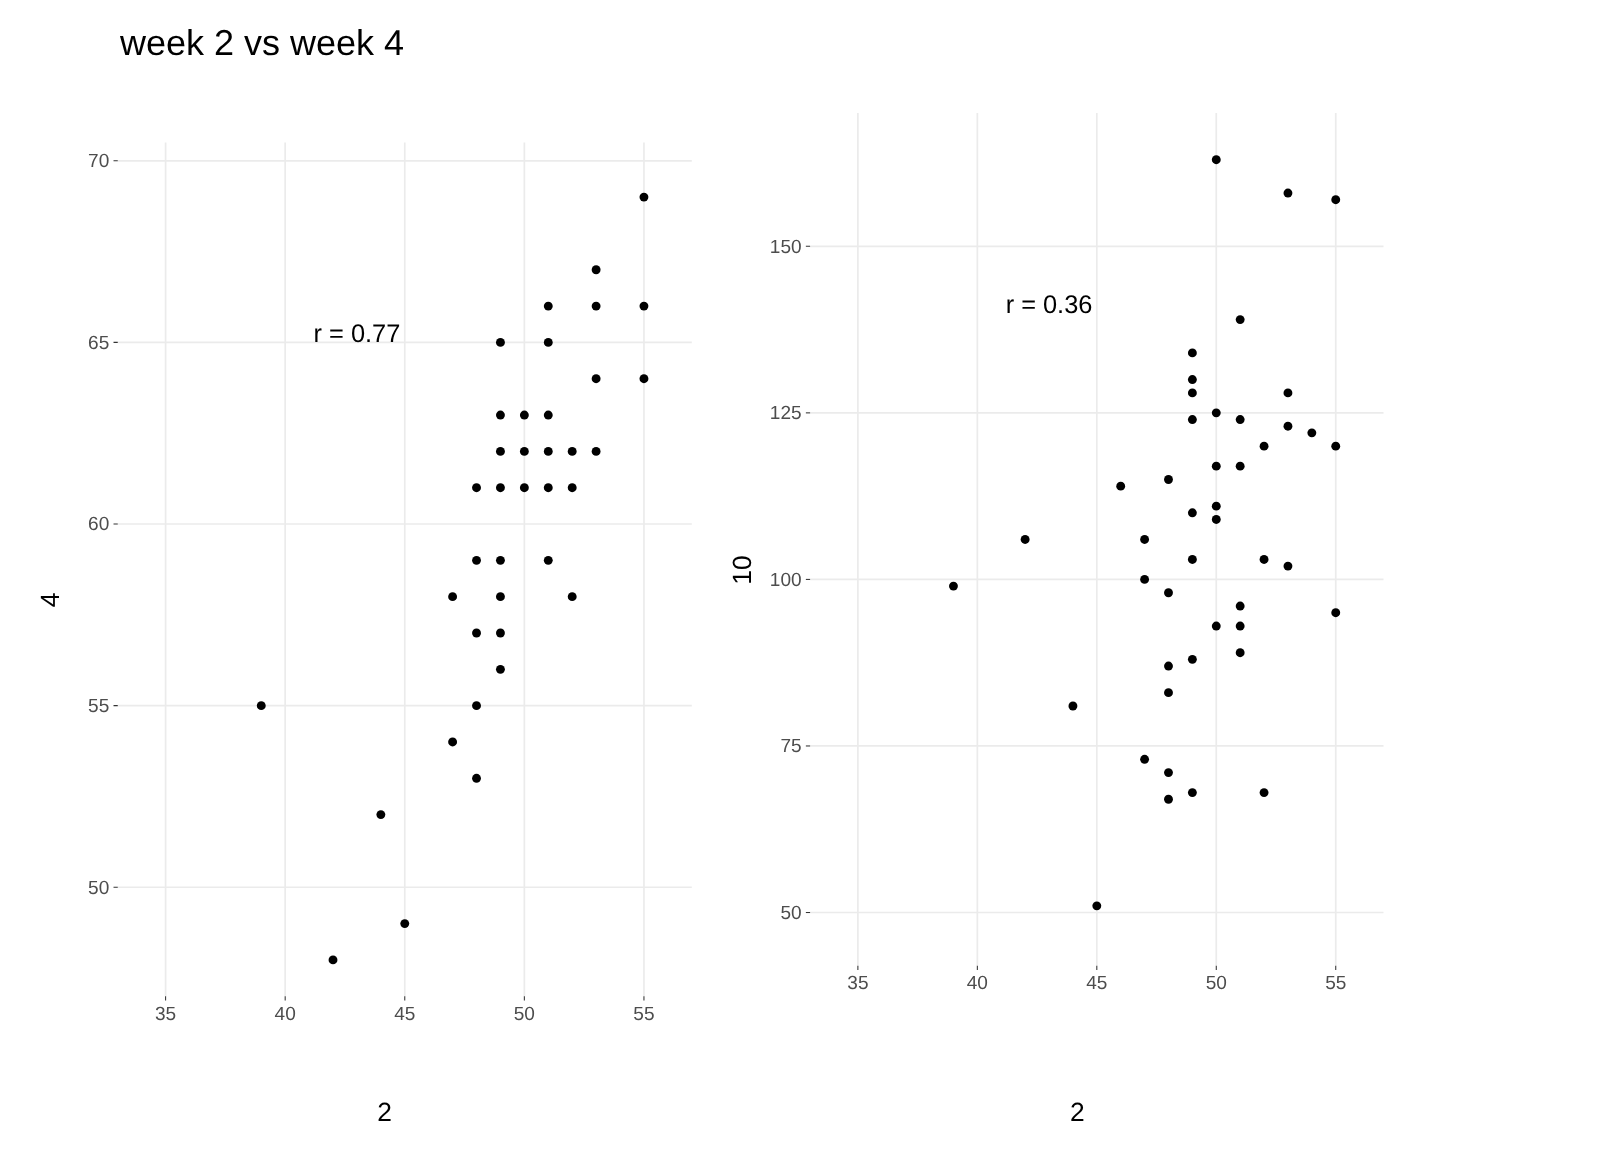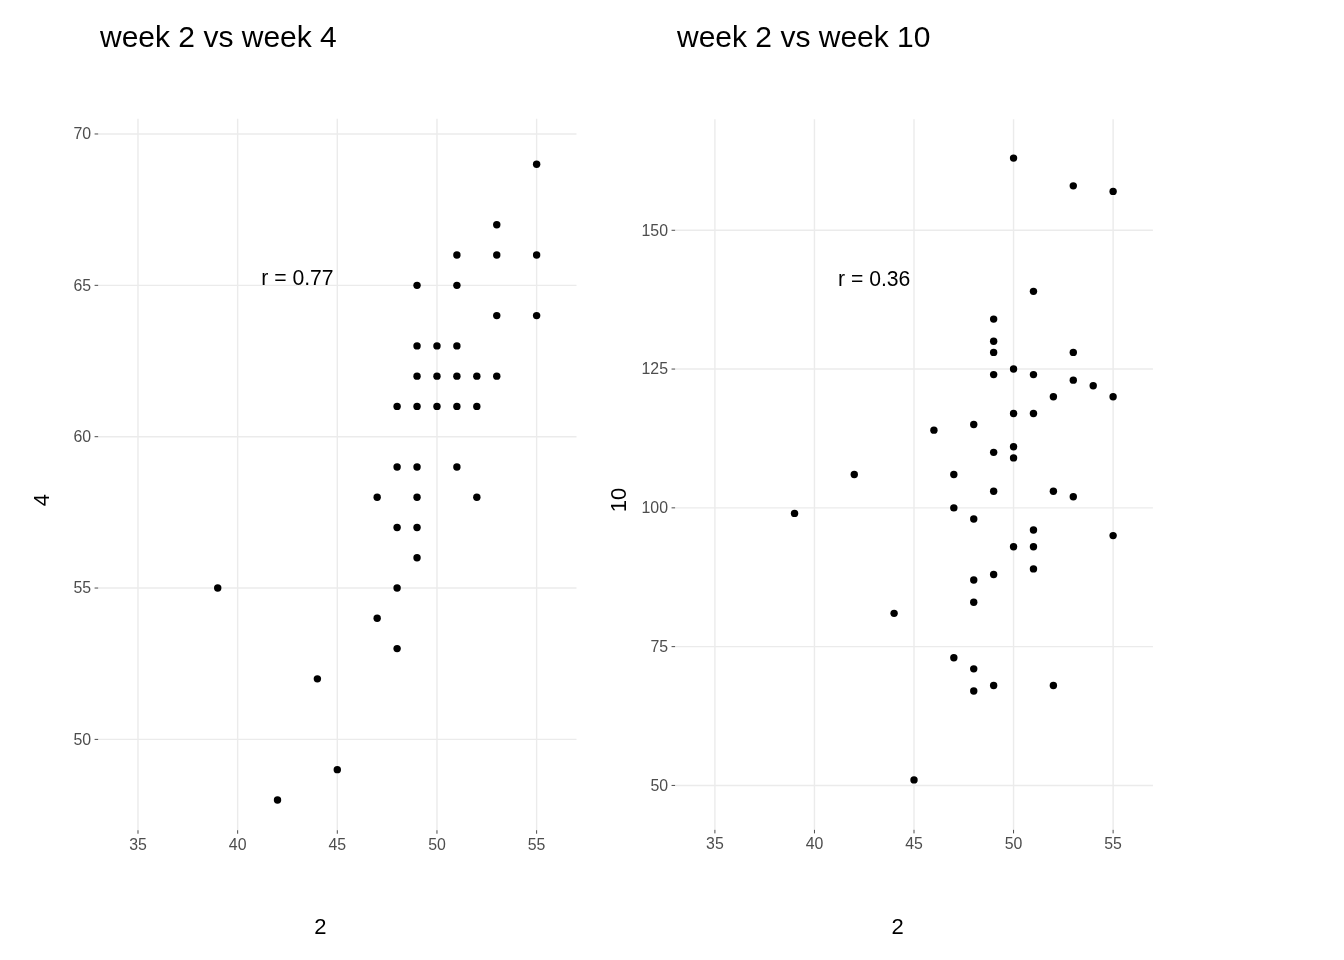--- a/index.html
+++ b/index.html
@@ -161,7 +161,6 @@
   </div>
 
   <div class="panel">
-    <div class="panel-title">week 2 vs week 10</div>
     <div class="plot-wrap">
       <div class="ylab">
           <span>10</span>

